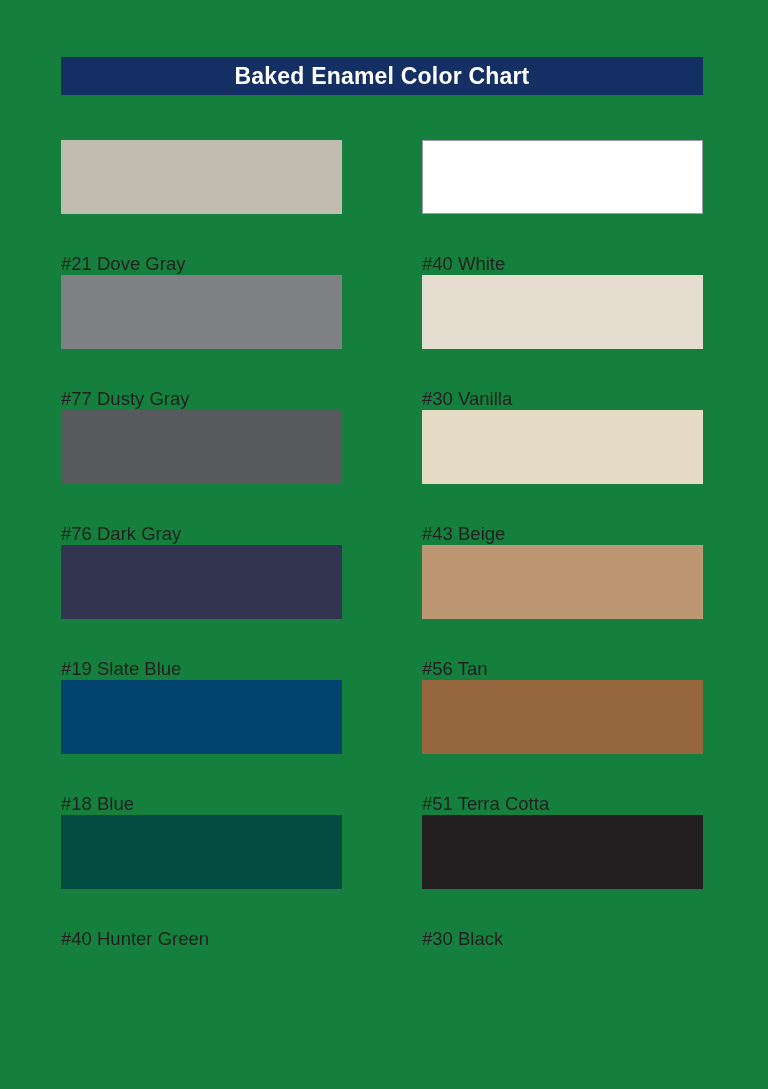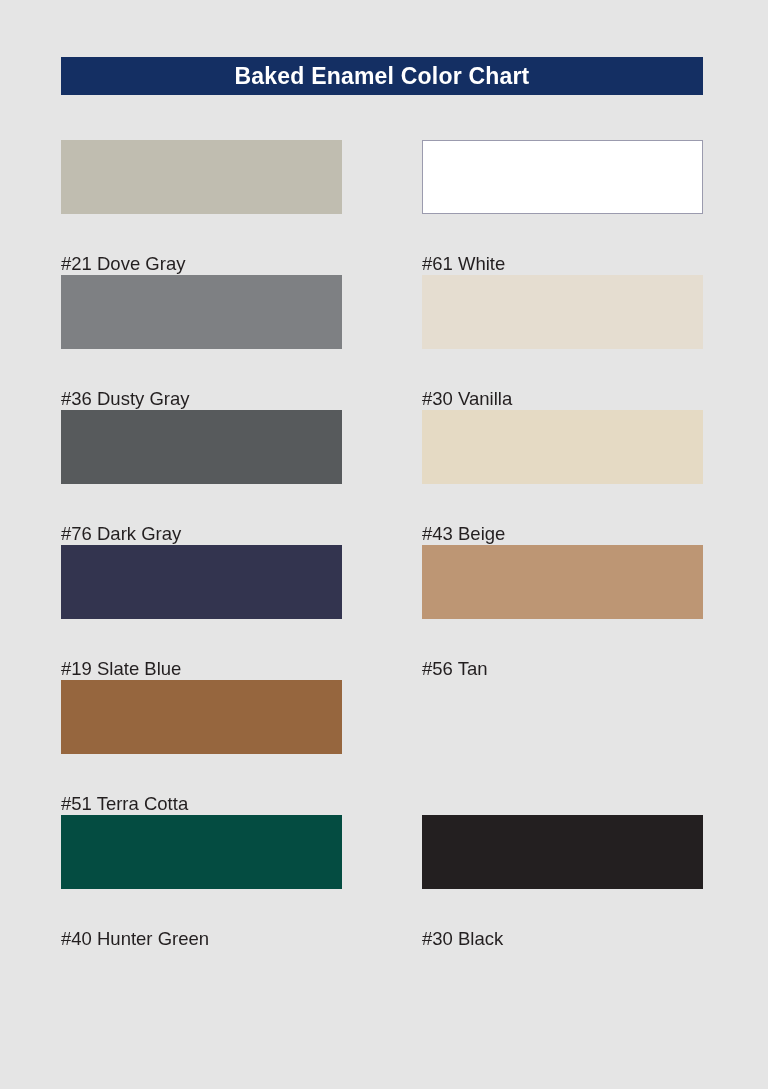--- a/index.html
+++ b/index.html
@@ -19,7 +19,7 @@
     position: relative;
     width: 768px;
     height: 1089px;
-    background: #e5e5e5;
+    background: #15803d;
   }
 
   

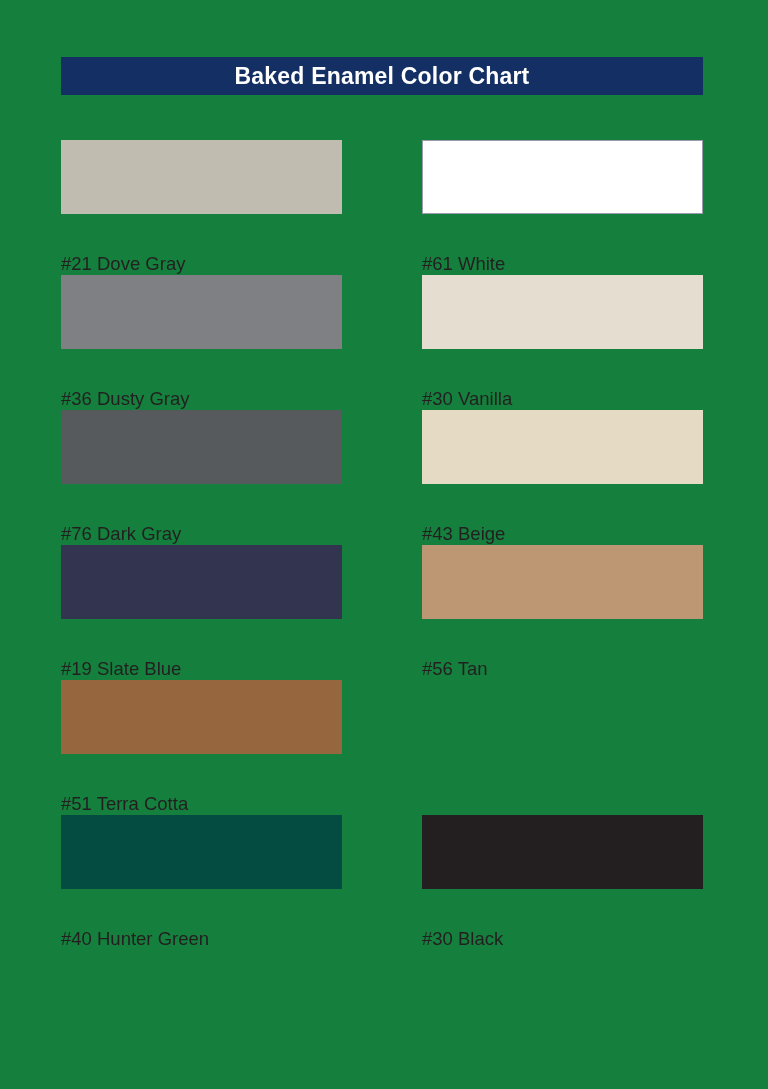--- a/index.html
+++ b/index.html
@@ -102,7 +102,7 @@
         </div>
         <div class="cell">
           <div class="swatch bordered" style="background: rgb(255, 255, 255);"></div>
-          <div class="swatch-label">#61 White</div>
+          <div class="swatch-label">#40 White</div>
         </div>
       </div>
       <div class="row">

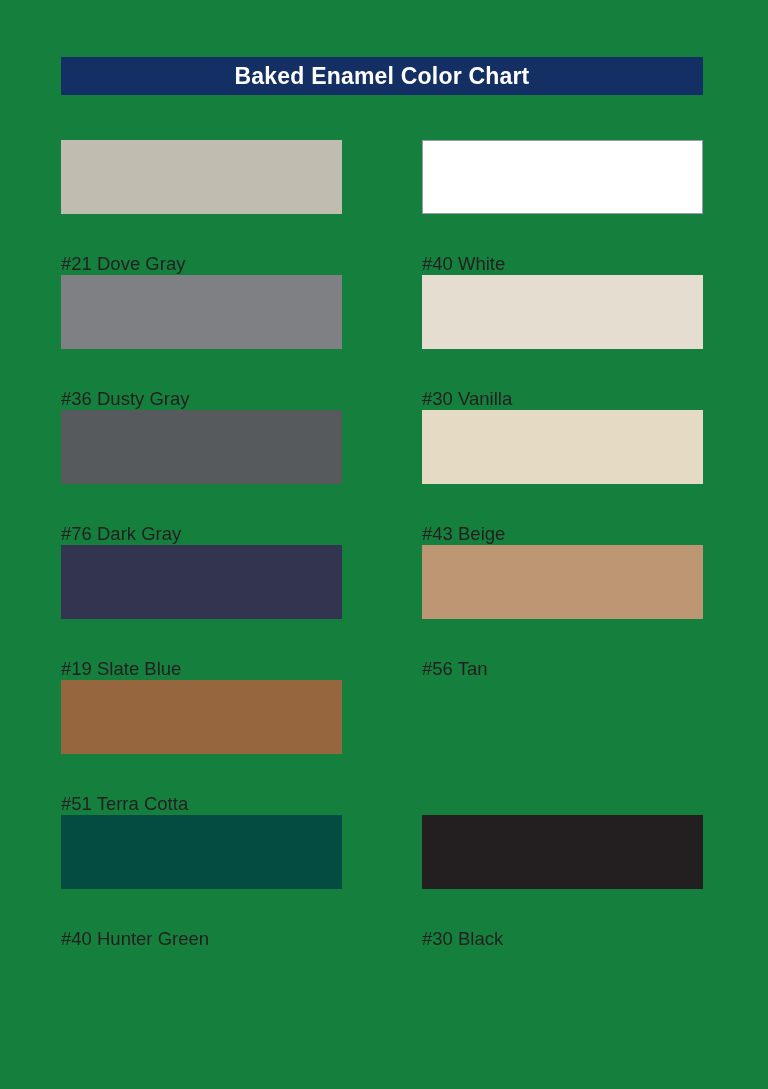--- a/index.html
+++ b/index.html
@@ -108,7 +108,7 @@
       <div class="row">
         <div class="cell">
           <div class="swatch" style="background: rgb(126, 128, 131);"></div>
-          <div class="swatch-label">#36 Dusty Gray</div>
+          <div class="swatch-label">#77 Dusty Gray</div>
         </div>
         <div class="cell">
           <div class="swatch" style="background: rgb(229, 221, 208);"></div>

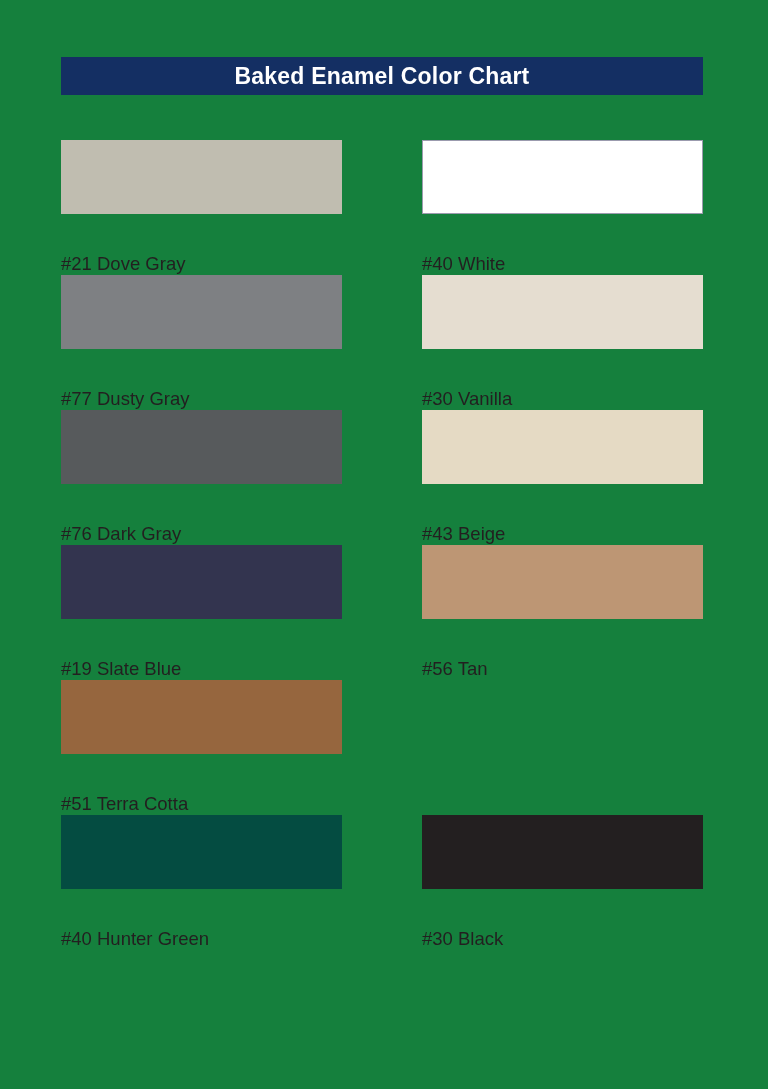--- a/index.html
+++ b/index.html
@@ -137,6 +137,10 @@
       </div>
       <div class="row">
         <div class="cell">
+          <div class="swatch" style="background: rgb(3, 67, 112);"></div>
+          <div class="swatch-label">#18 Blue</div>
+        </div>
+        <div class="cell">
           <div class="swatch" style="background: rgb(150, 102, 62);"></div>
           <div class="swatch-label">#51 Terra Cotta</div>
         </div>

